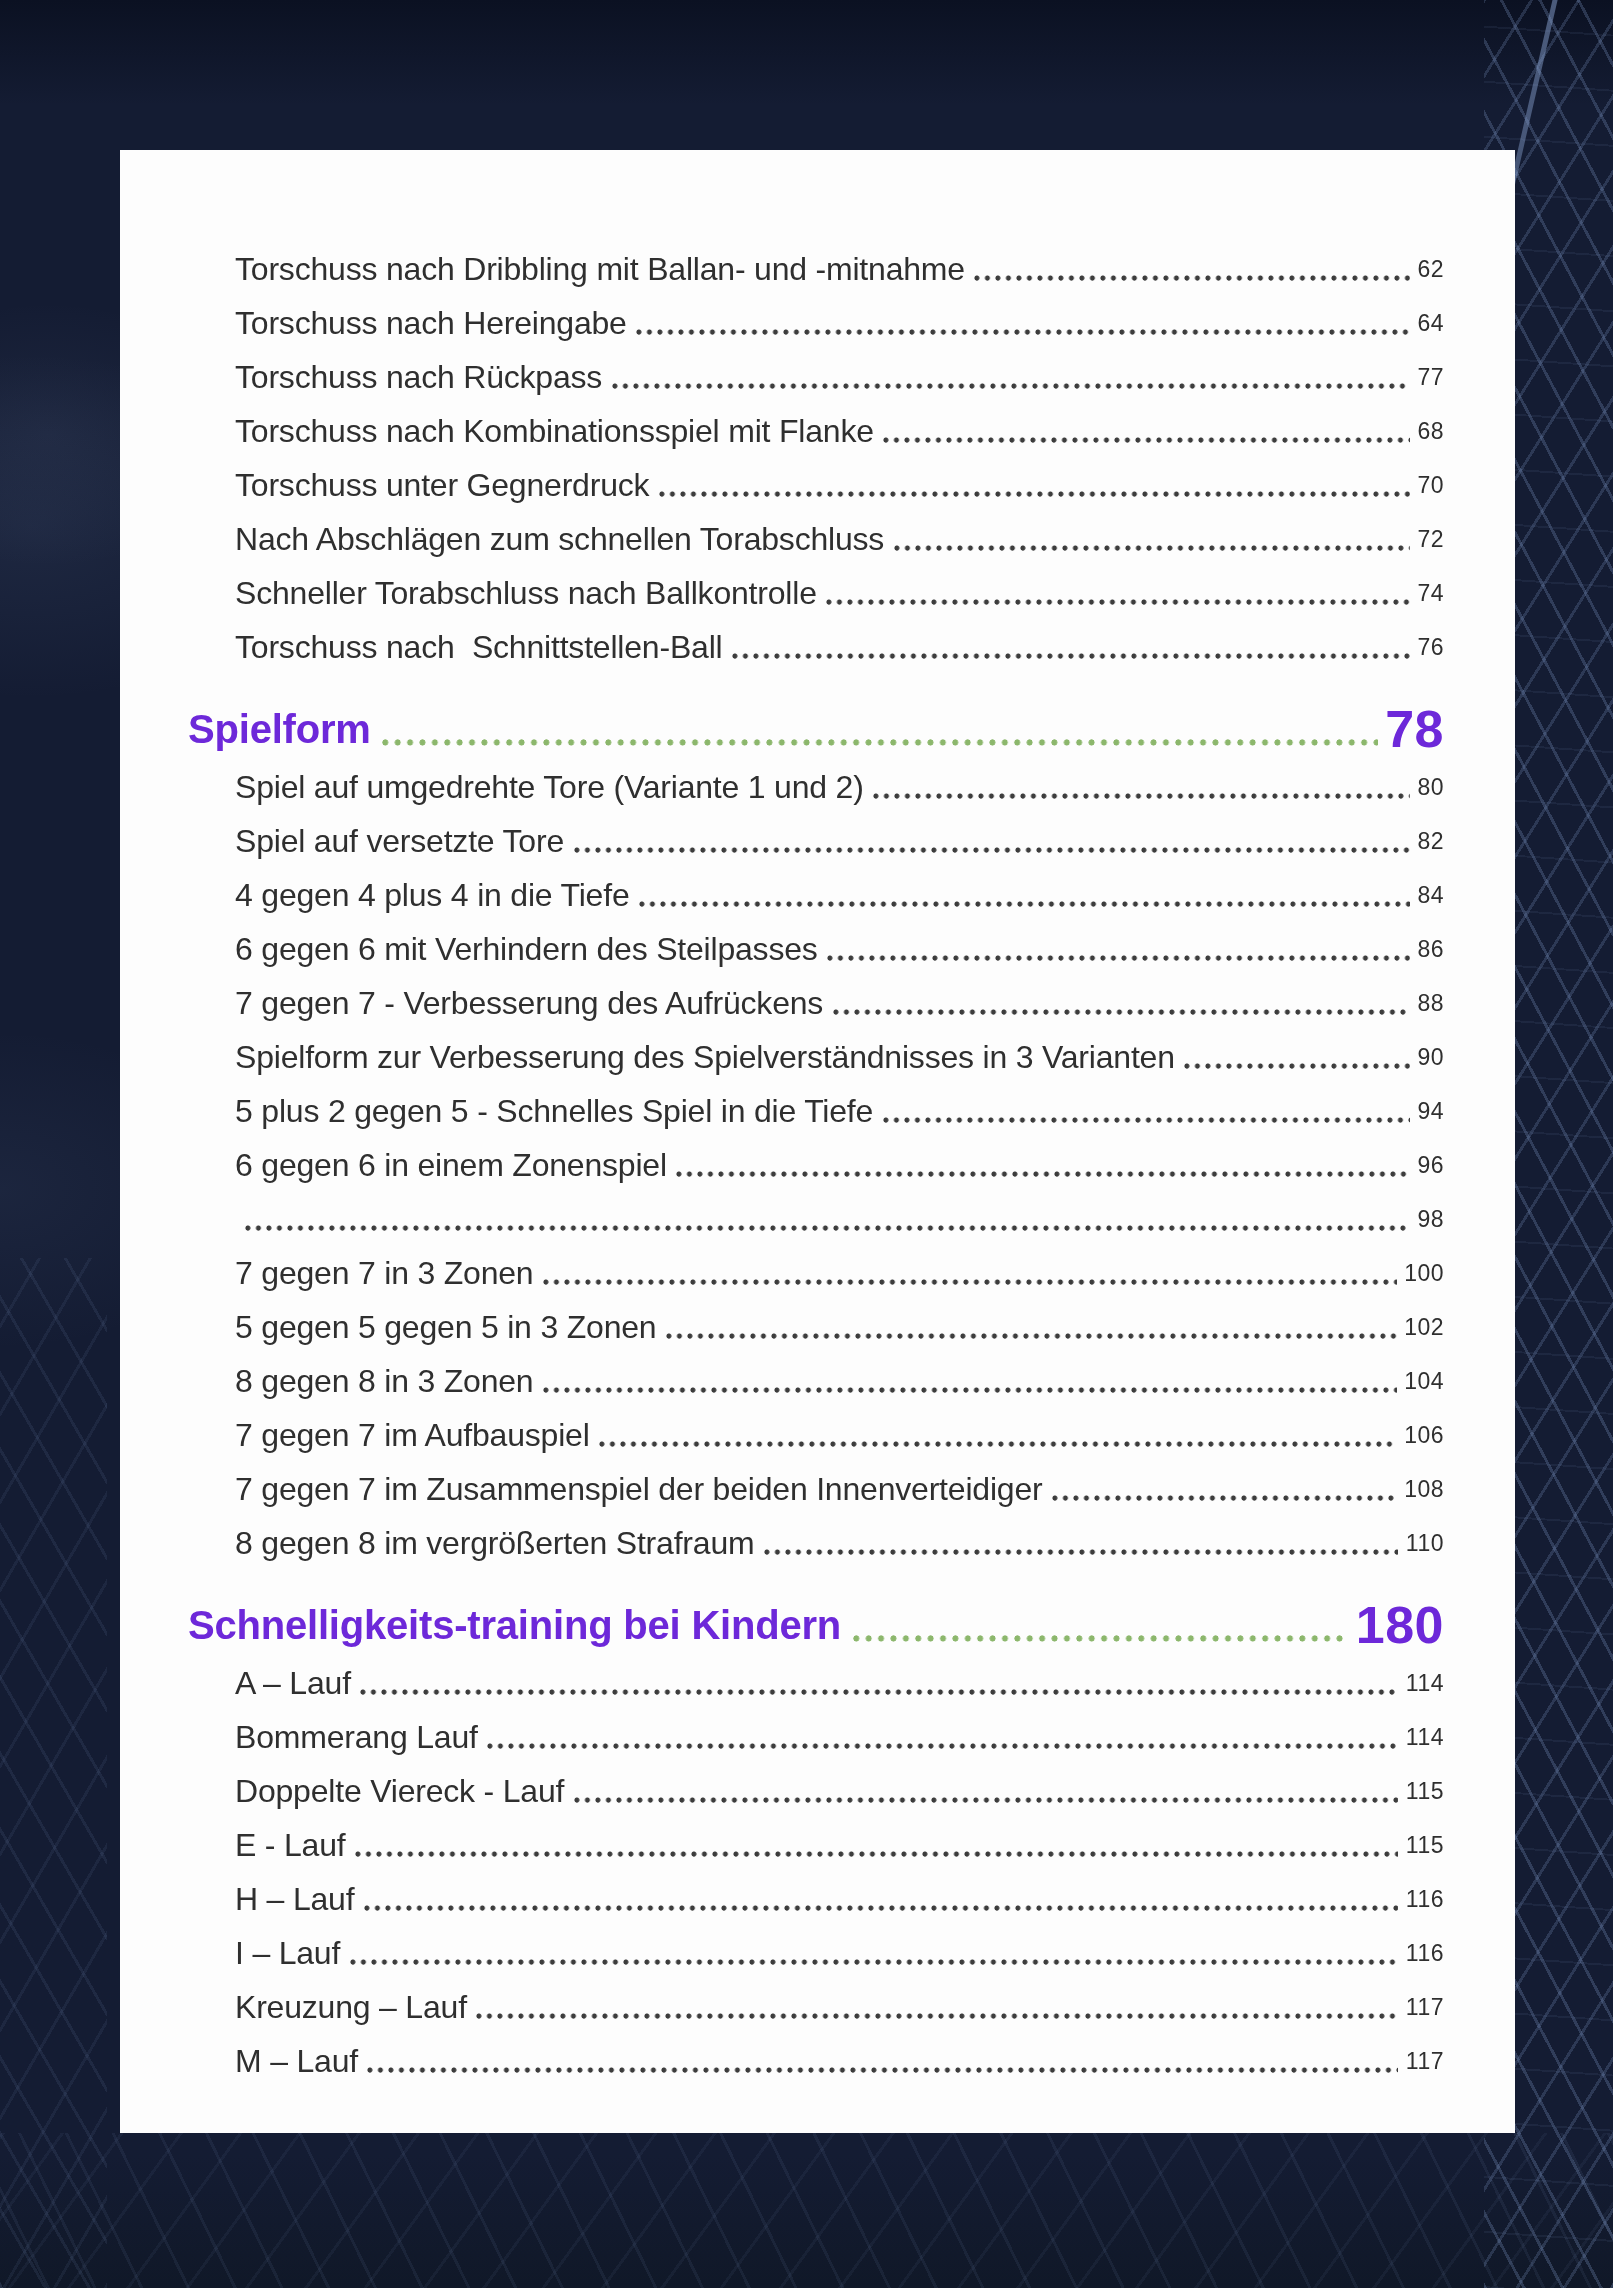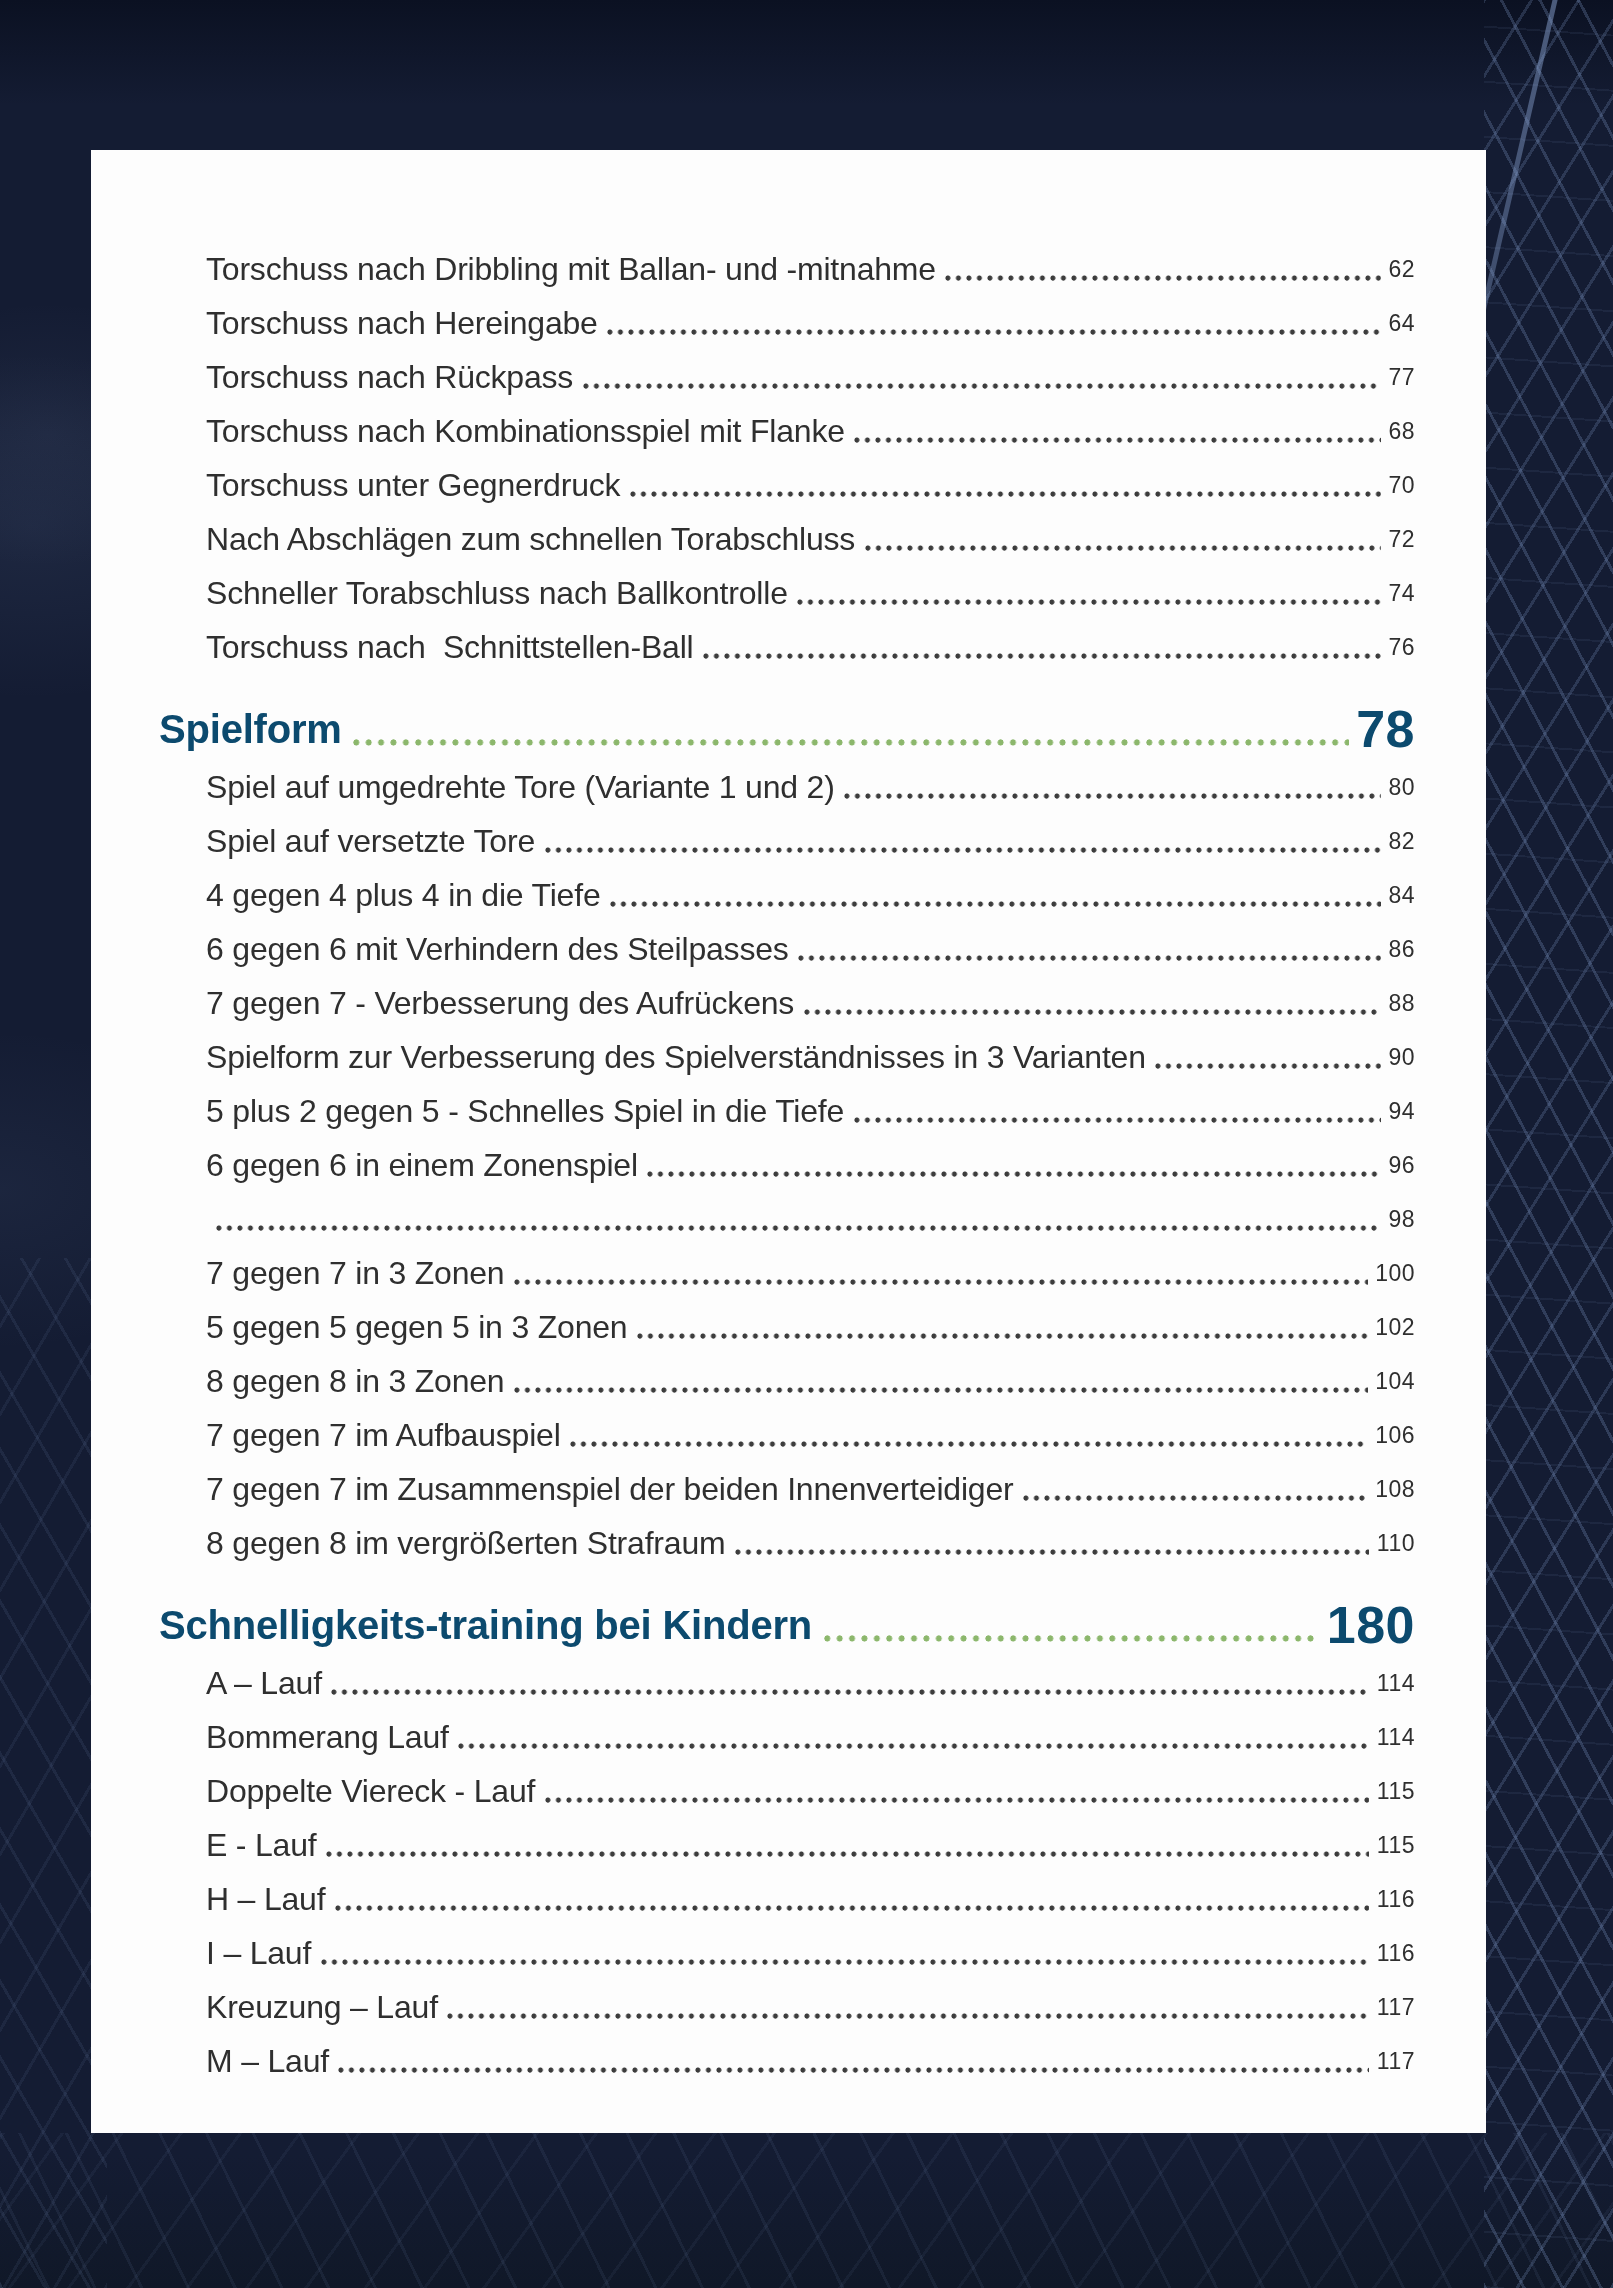--- a/index.html
+++ b/index.html
@@ -45,7 +45,7 @@
   }
   
   .page-card{
-    position:absolute;left:91px;top:150px;width:1395px;height:1983px;
+    position:absolute;left:120px;top:150px;width:1395px;height:1983px;
     background:#fdfdfd;
     box-sizing:border-box;
     padding:92px 71px 0 68px;

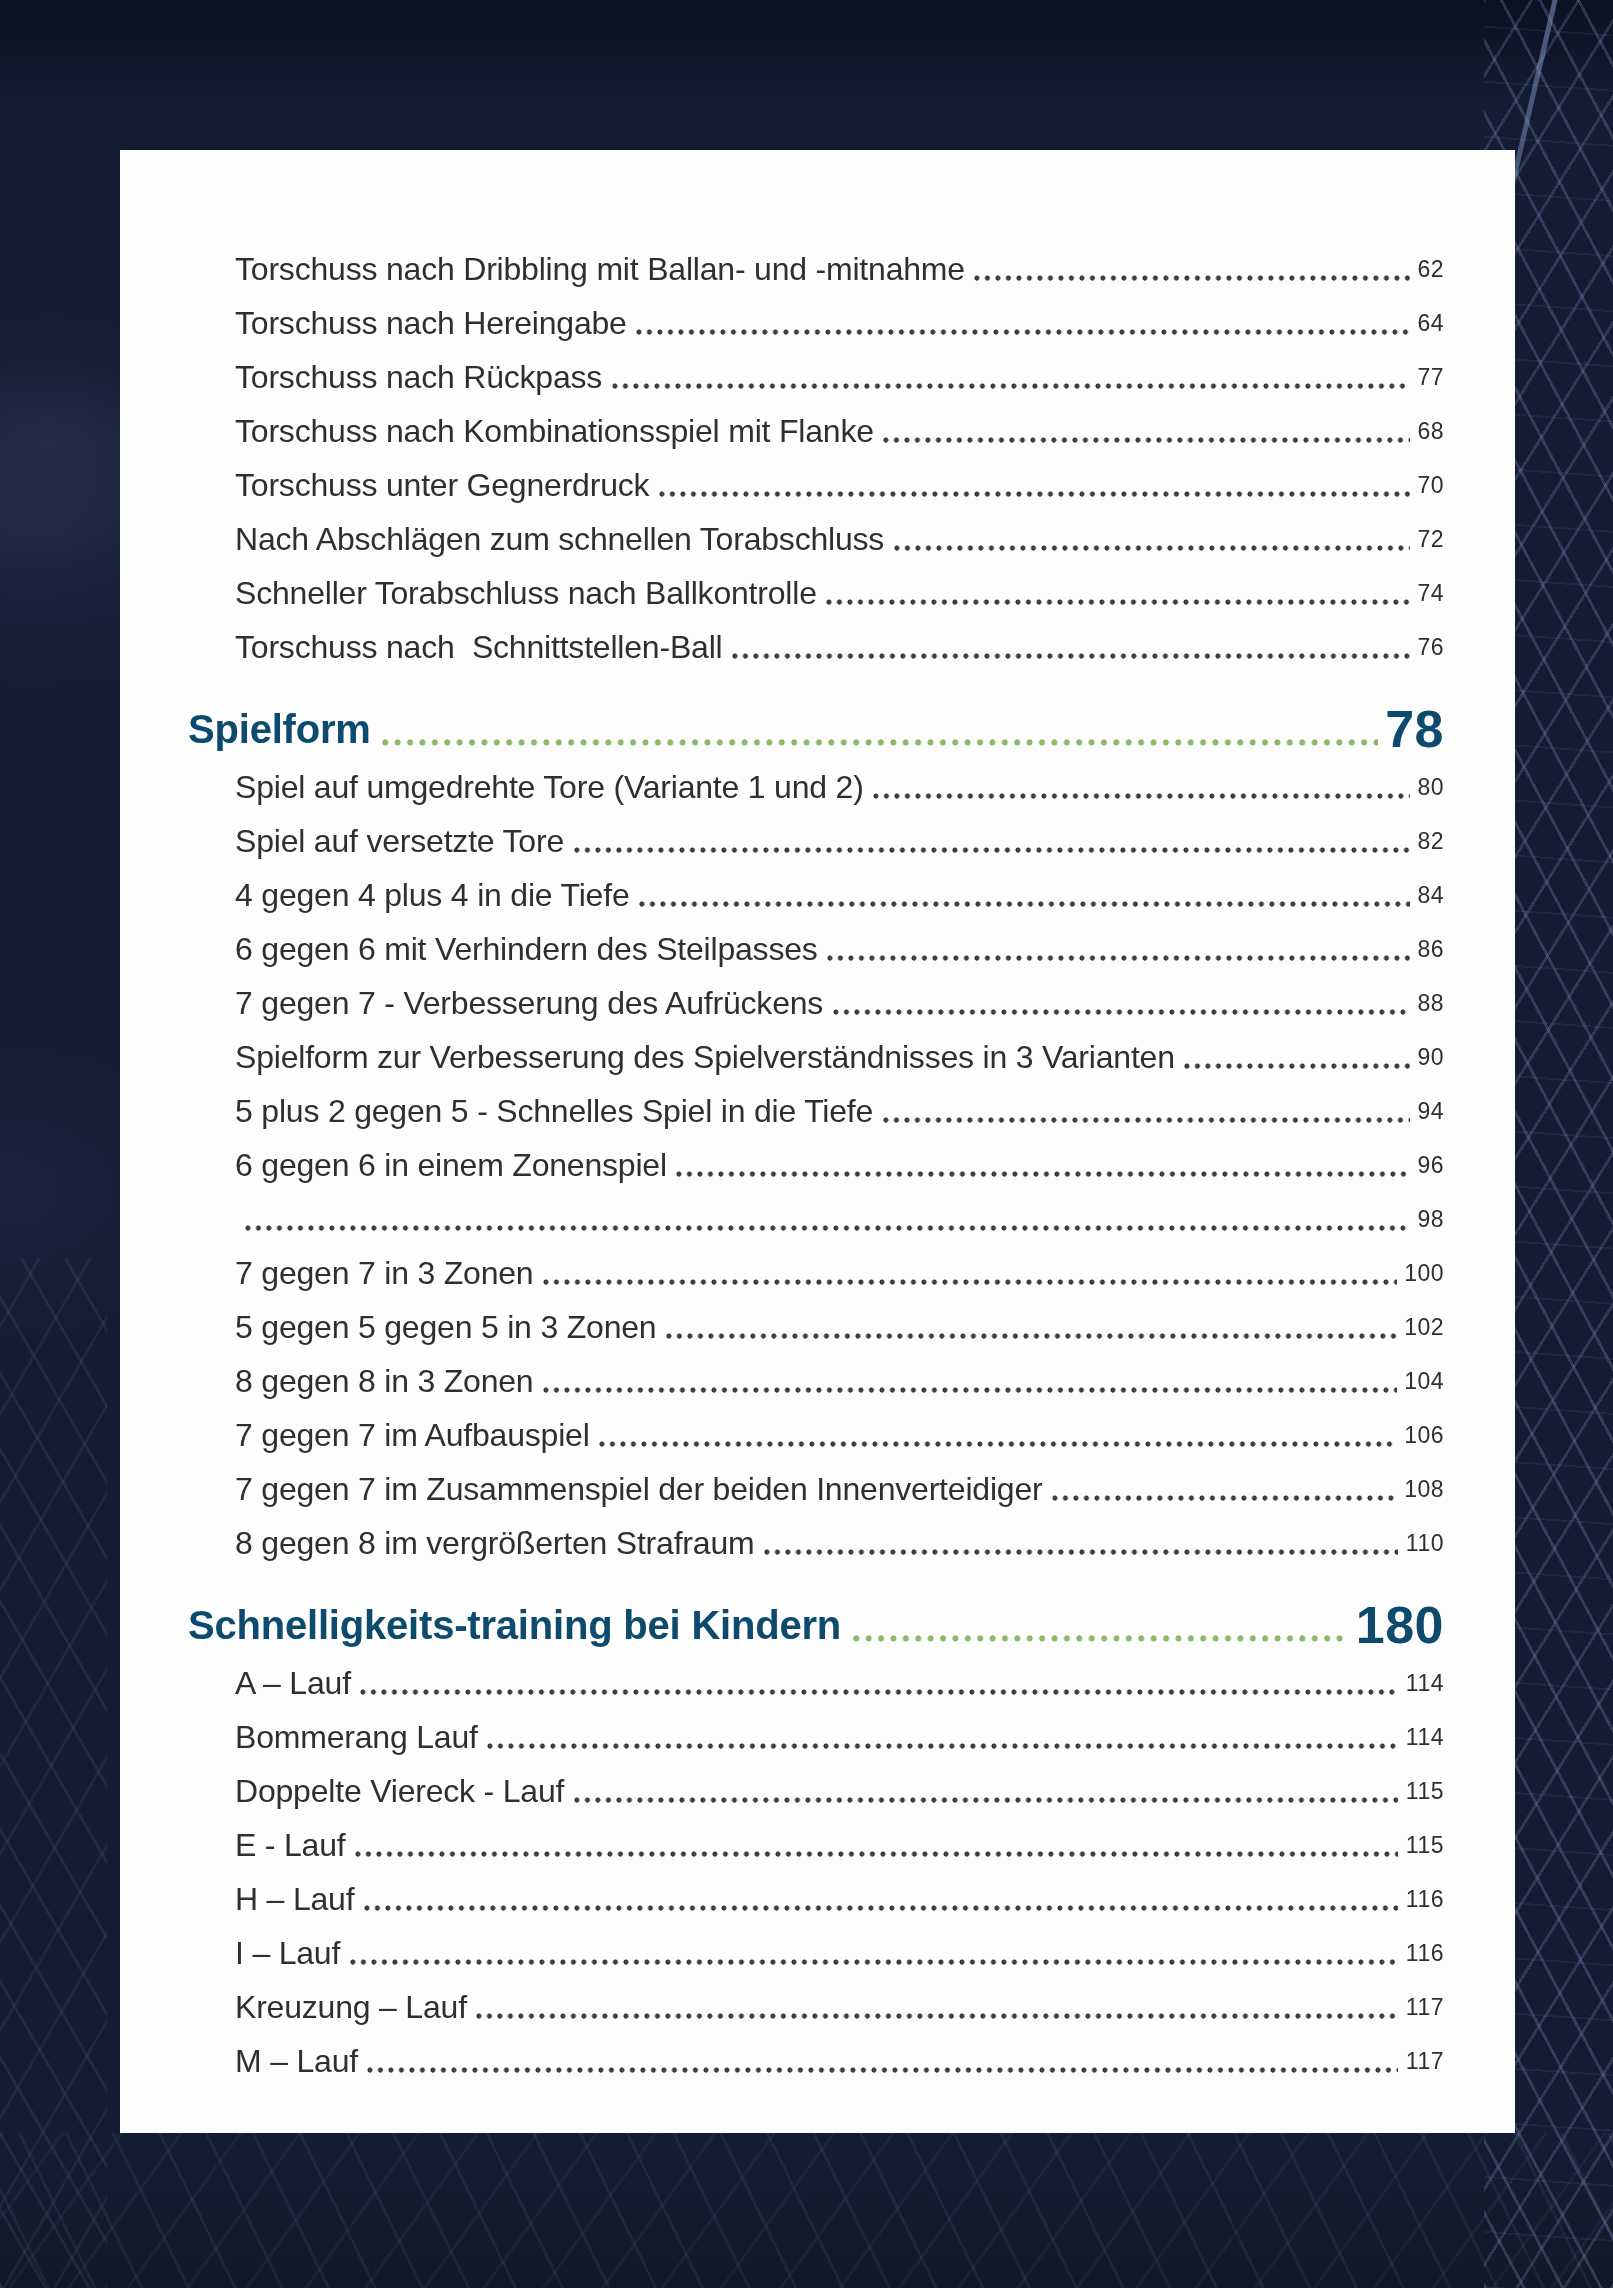--- a/index.html
+++ b/index.html
@@ -64,7 +64,7 @@
     background-size:10.5px 5.7px;
   }
   .entry .num{line-height:54px;font-size:23px;color:#2f2f2f;letter-spacing:0.5px;}
-  .heading{height:61px;margin-top:25px;font-size:40px;font-weight:bold;color:#0c4a6e;}
+  .heading{height:61px;margin-top:25px;font-size:40px;font-weight:bold;color:#6d28d9;}
   .heading .label{line-height:61px;white-space:pre;letter-spacing:-0.2px;}
   .heading .dots{
     height:6.7px;margin:0 7.6px 14.3px 11.4px;

